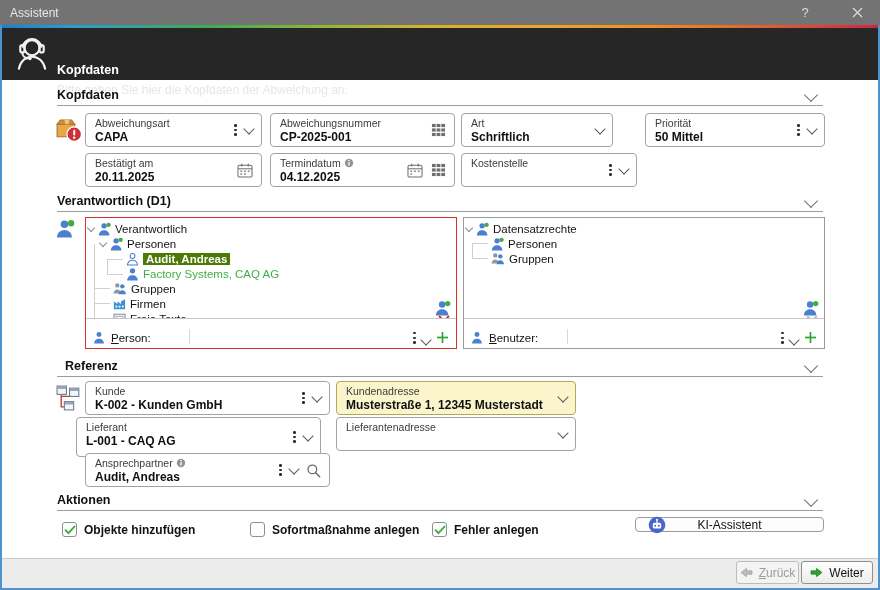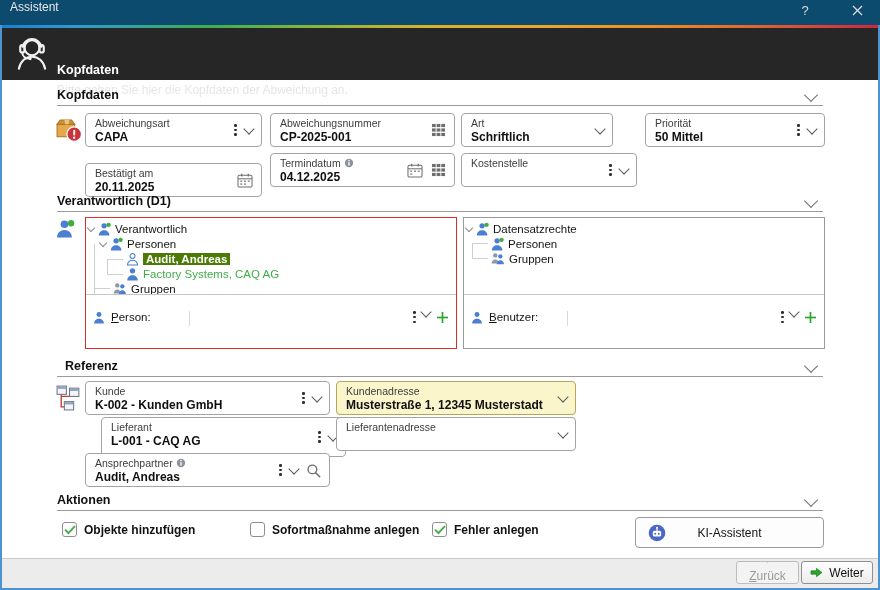--- a/index.html
+++ b/index.html
@@ -6,7 +6,7 @@
   .win{position:relative;width:880px;height:590px;background:#fff;font-family:"Liberation Sans",sans-serif;overflow:hidden;}
   .abs{position:absolute;}
   
-  .titlebar{position:absolute;left:0;top:0;width:880px;height:25px;background:#0c4a6e;display:flex;padding:0 10px;box-sizing:border-box;color:#e9e9e9;font-size:12px;gap:26px;}
+  .titlebar{position:absolute;left:0;top:0;width:880px;height:25px;background:#737373;display:flex;align-items:center;padding:0 10px;box-sizing:border-box;color:#e9e9e9;font-size:12px;gap:26px;}
   .titlebar .ttl{flex:1;}
   .tbbtn{width:26px;height:20px;display:flex;align-items:center;justify-content:center;color:#dcdcdc;font-size:13px;}
   .gradline{position:absolute;left:0;top:25px;width:880px;height:3px;background:linear-gradient(90deg,#1b7fd0 0%,#2d9ad2 8%,#3fae4f 24%,#8cb53a 36%,#d4b32c 48%,#eda42c 62%,#ee8f20 74%,#e06430 86%,#cf2540 100%);}

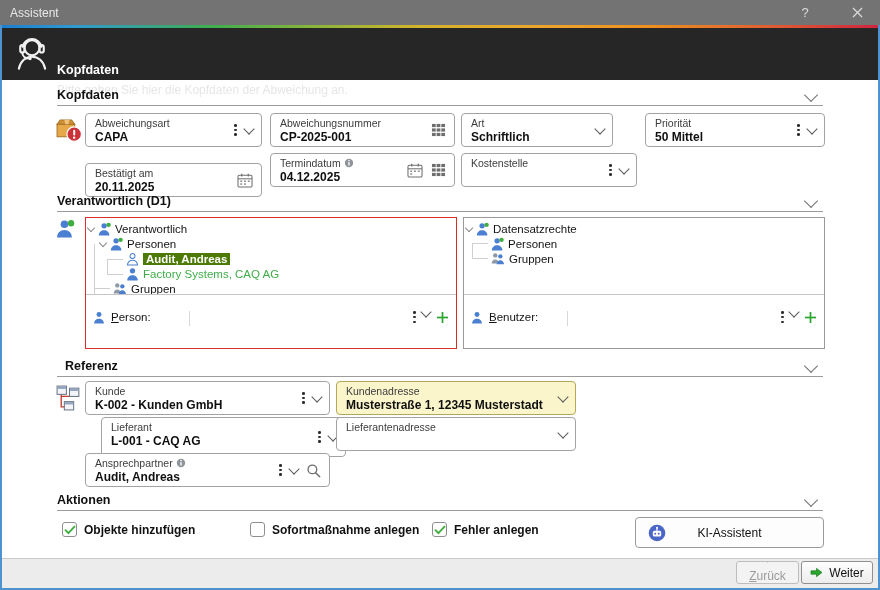--- a/index.html
+++ b/index.html
@@ -155,7 +155,7 @@
       </span>
   </div>
 
-  <div class="fld" style="left:85px;top:153px;width:177px;height:34px;margin-top:10px;">
+  <div class="fld" style="left:85px;top:153px;width:177px;height:34px;">
     <span class="lab">Bestätigt am</span>
     <span class="val">20.11.2025</span>
     <span class="ric">

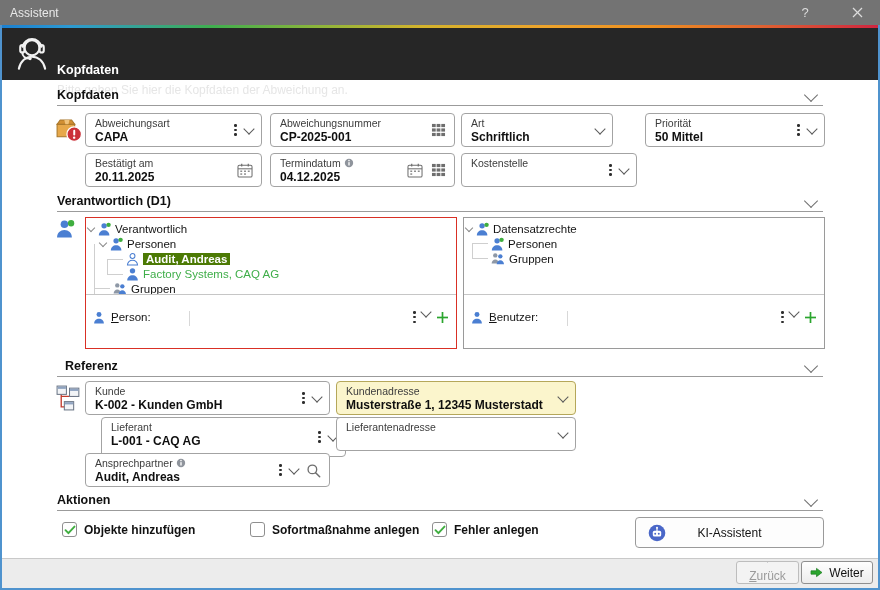--- a/index.html
+++ b/index.html
@@ -36,7 +36,7 @@
   .trow{position:absolute;height:15px;display:flex;align-items:center;gap:4px;font-size:11.5px;color:#141414;white-space:nowrap;z-index:2;}
   .sel{background:#4c7a04;color:#fff;font-weight:bold;padding:0 3px;}
   .greentext{color:#3fae49;}
-  .pfooter{position:absolute;left:0;right:0;bottom:0;height:21px;border-top:1px solid #c6c6c6;display:flex;align-items:flex-start;padding:16px 7px;gap:6px;font-size:11.5px;color:#141414;background:#fff;z-index:3;}
+  .pfooter{position:absolute;left:0;right:0;bottom:0;height:21px;border-top:1px solid #c6c6c6;display:flex;align-items:flex-end;padding:4px 7px;gap:6px;font-size:11.5px;color:#141414;background:#fff;z-index:3;}
   .vsep{width:1px;height:15px;background:#d8d8d8;}
   .accel{display:inline-block;}
   .accel::first-letter{text-decoration:underline;}

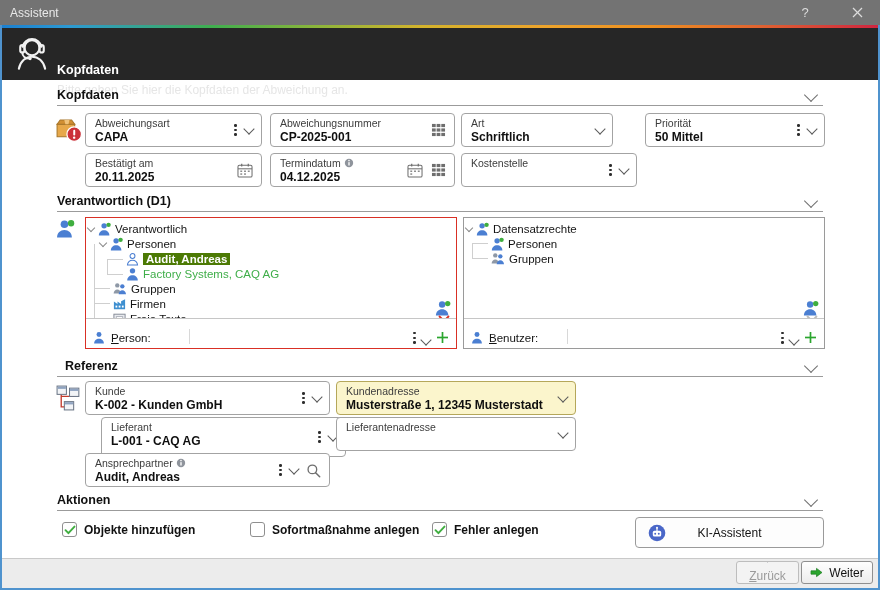--- a/index.html
+++ b/index.html
@@ -467,7 +467,7 @@
       </span>
   </div>
 
-  <div class="fld" style="left:101px;top:417px;width:245px;height:40px;">
+  <div class="fld" style="left:76px;top:417px;width:245px;height:40px;">
     <span class="lab">Lieferant</span>
     <span class="val">L-001 - CAQ AG</span>
     <span class="ric">

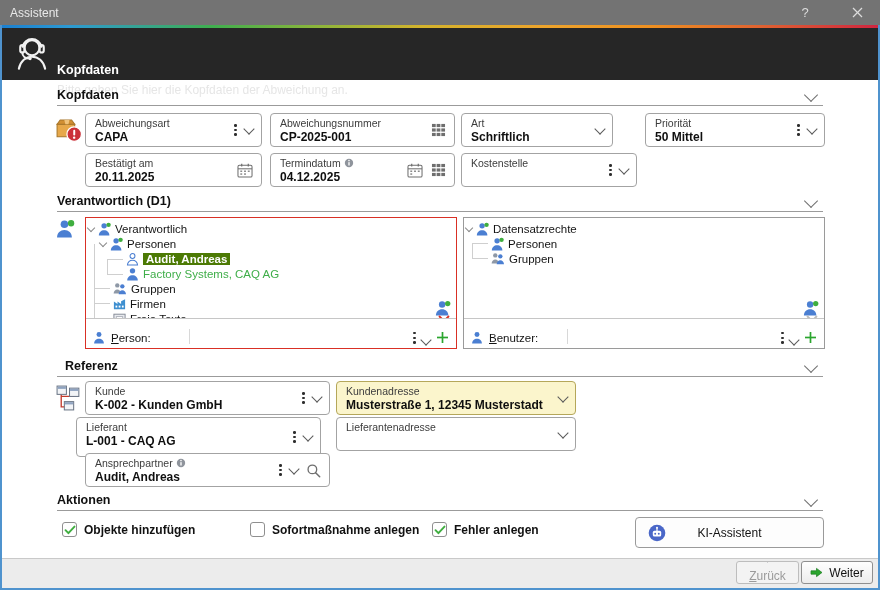--- a/index.html
+++ b/index.html
@@ -534,7 +534,7 @@
   </div>
   <div class="cblab" style="left:454px;top:523px;">Fehler anlegen</div>
 
-  <div class="kibtn" style="left:635px;top:517px;width:189px;height:31px;">
+  <div class="kibtn" style="left:635px;top:517px;width:189px;height:15px;">
     <svg width="18" height="18" viewBox="0 0 18 18">
       <circle cx="9" cy="9" r="8.3" fill="#4a67c8"></circle>
       <line x1="9" y1="4" x2="9" y2="7" stroke="#fff" stroke-width="1.2"></line>

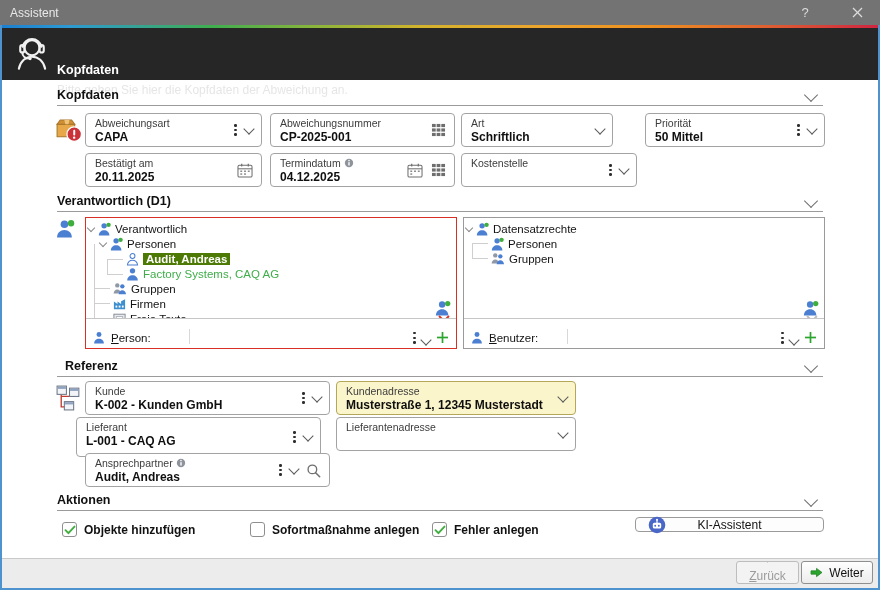--- a/index.html
+++ b/index.html
@@ -47,7 +47,7 @@
   .cblab{position:absolute;font-size:12px;font-weight:bold;color:#111;white-space:nowrap;}
   
   .btn{position:absolute;display:flex;align-items:center;justify-content:center;gap:6px;background:linear-gradient(#fefefe,#ececec);border:1px solid #8f8f8f;border-radius:3px;font-size:12px;color:#111;box-sizing:border-box;}
-  .btn.disabled{background:#f3f3f3;border-color:#bdbdbd;color:#9b9b9b;flex-direction:column;}
+  .btn.disabled{background:#f3f3f3;border-color:#bdbdbd;color:#9b9b9b;}
   .kibtn{position:absolute;background:#fdfdfd;border:1px solid #9a9a9a;border-radius:4px;box-sizing:border-box;display:flex;align-items:center;justify-content:center;font-size:12px;color:#111;}
   .kibtn svg{position:absolute;left:12px;}
   .bottombar{position:absolute;left:0;top:558px;width:880px;height:32px;background:#ececec;border-top:1px solid #c9c9c9;box-sizing:border-box;}

